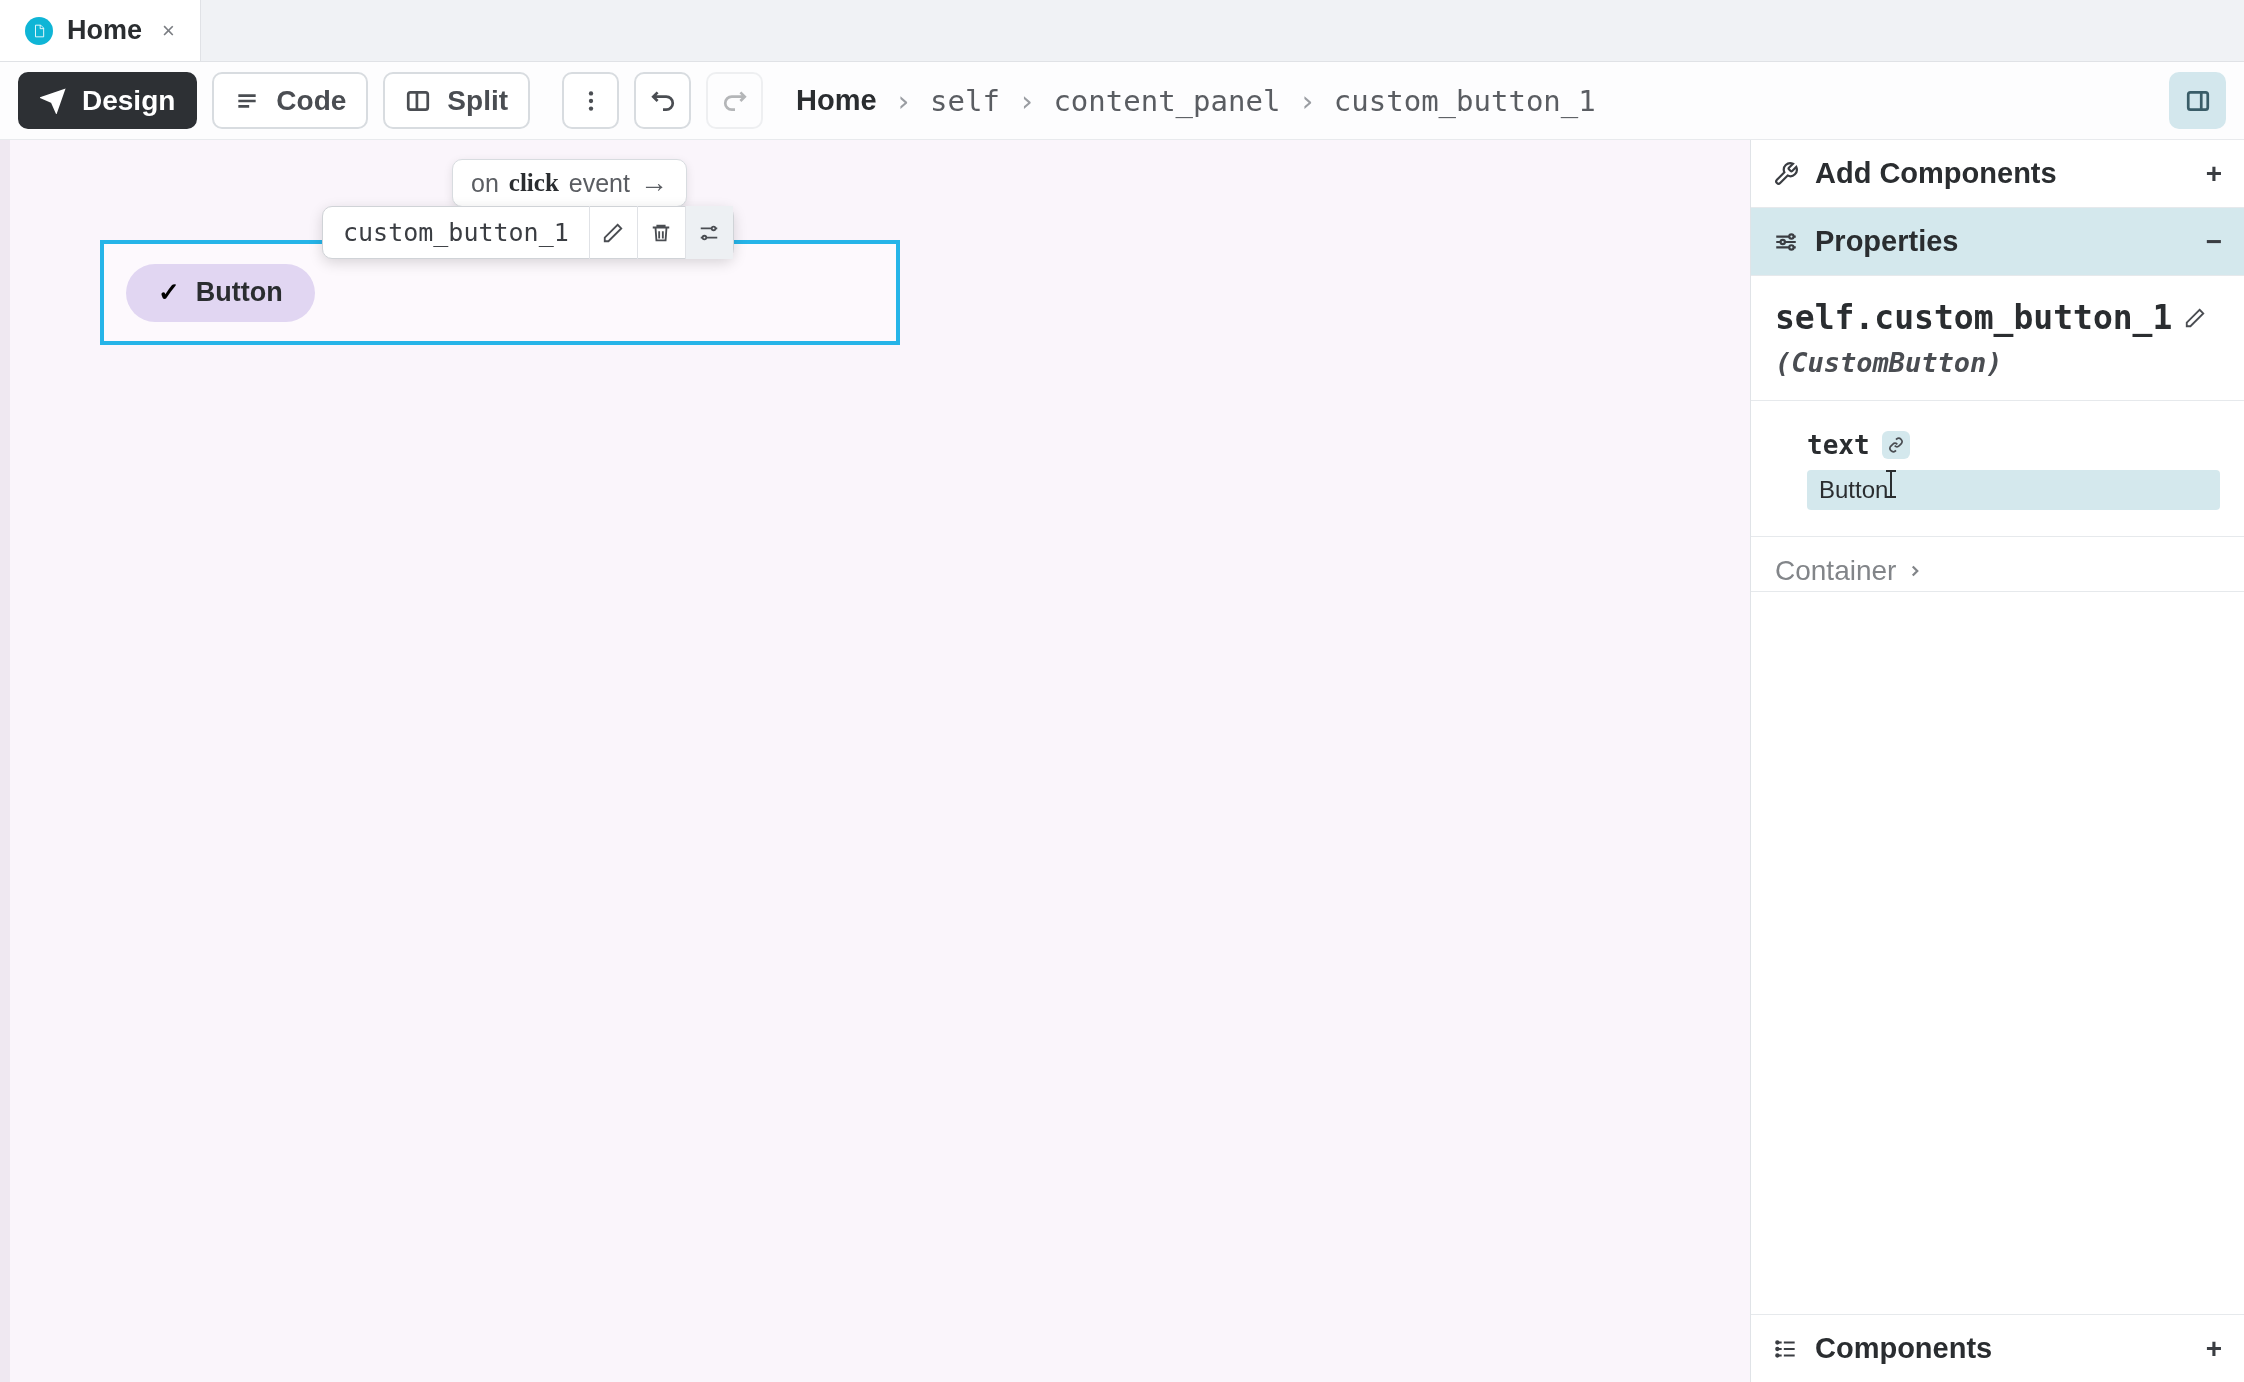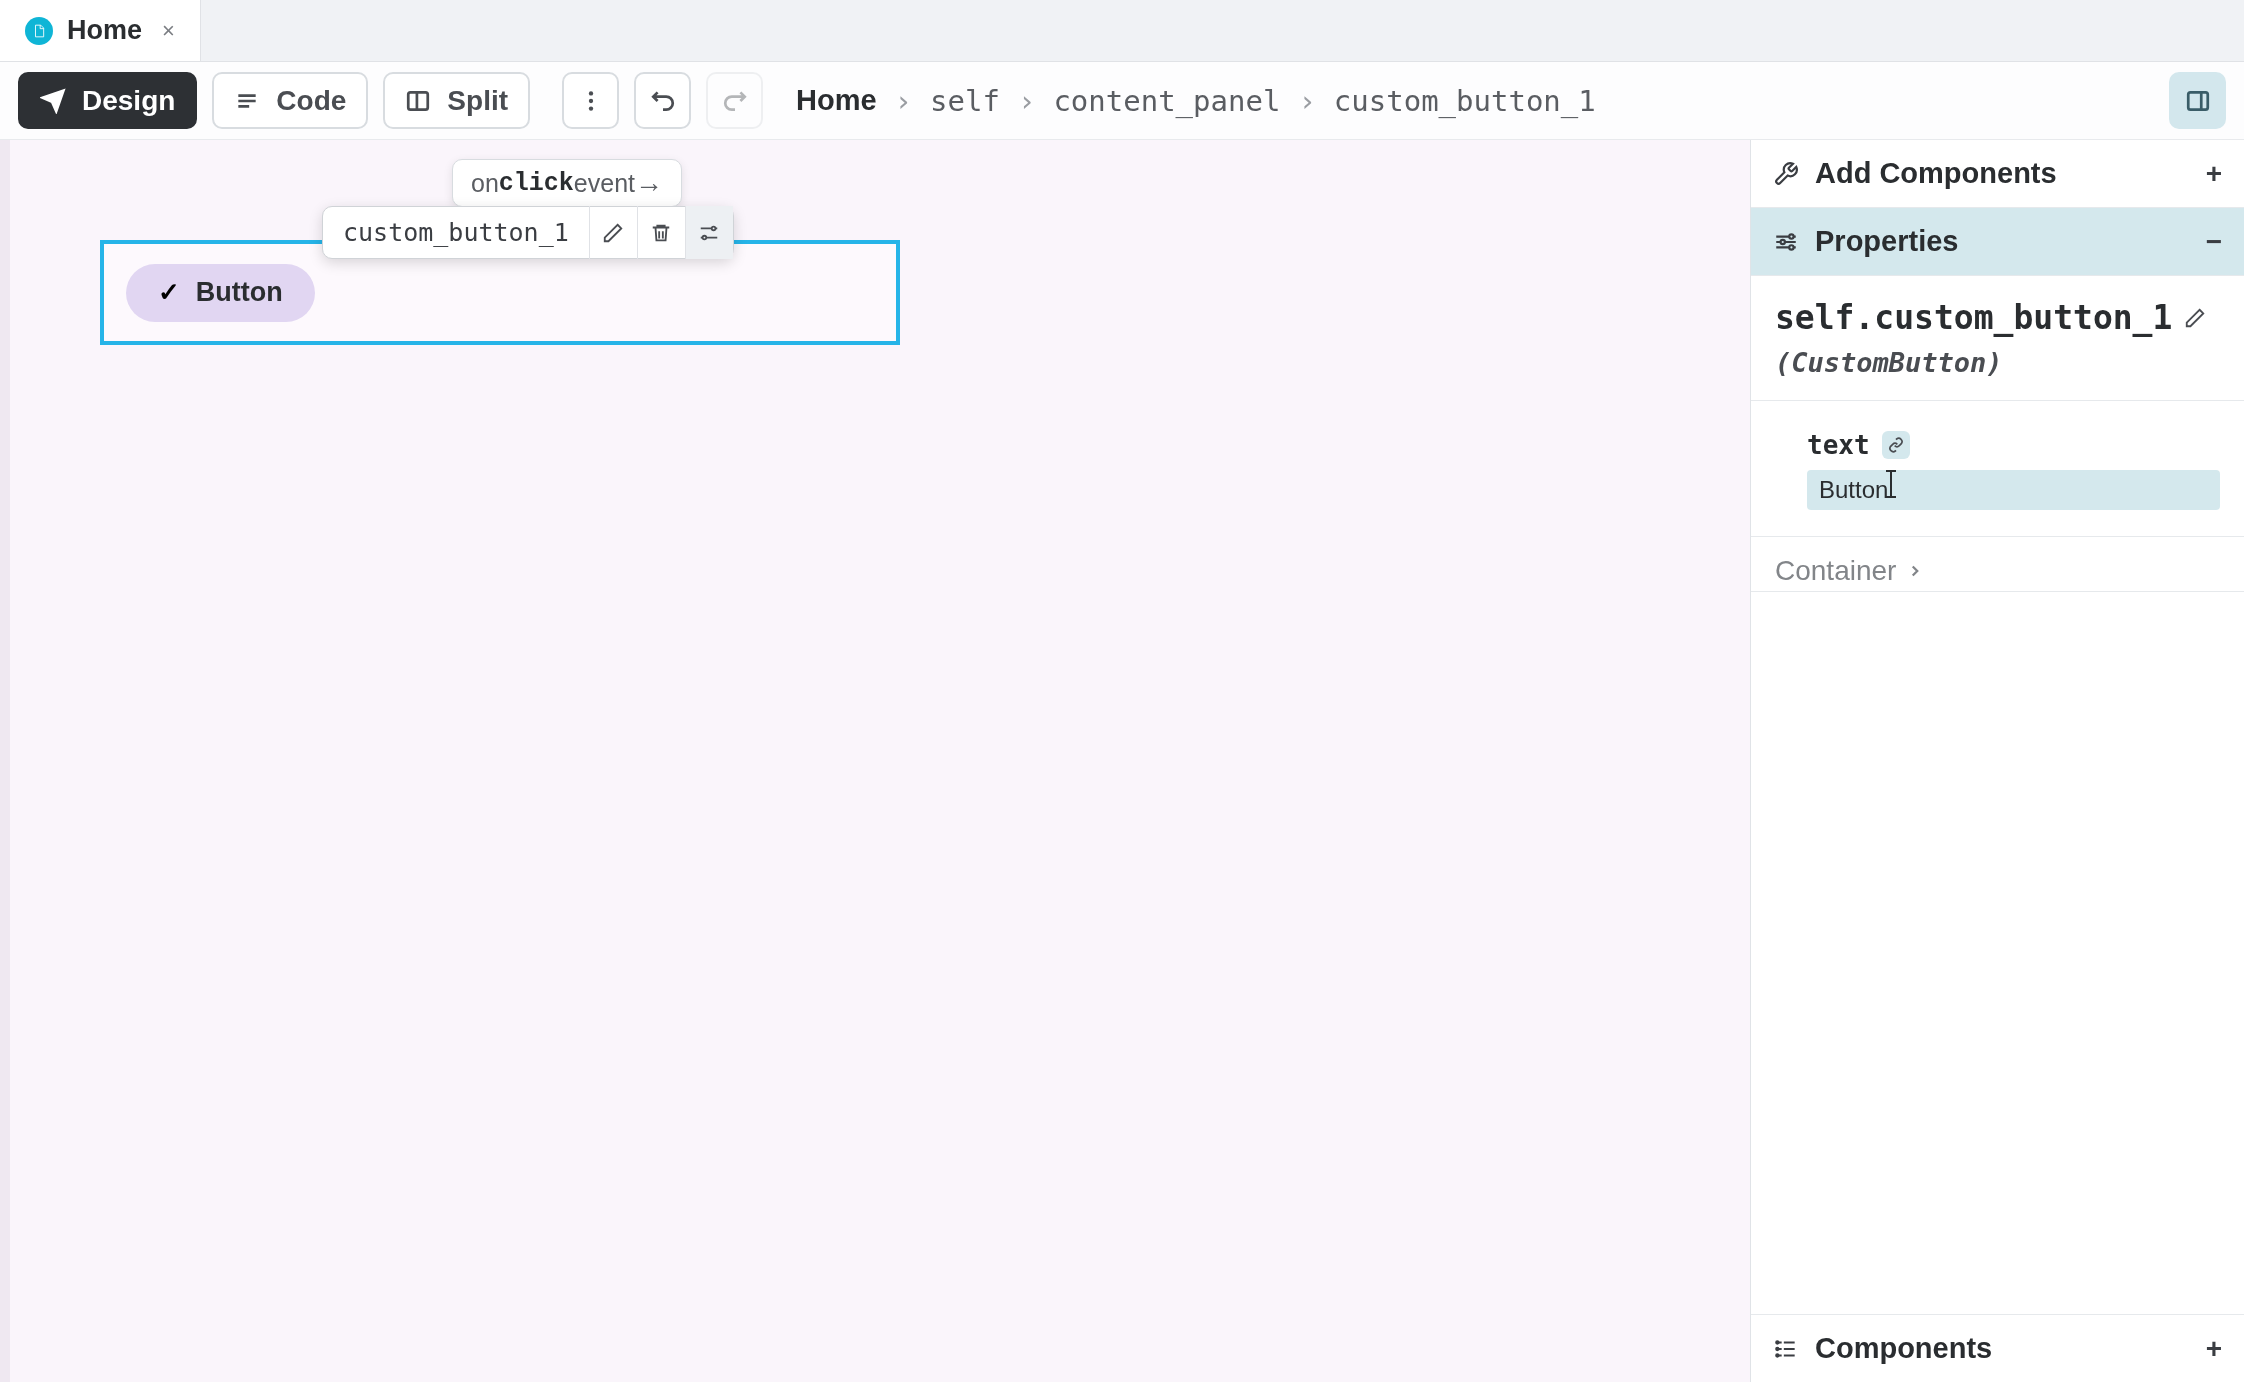--- a/index.html
+++ b/index.html
@@ -189,6 +189,7 @@
       display: flex;
       align-items: center;
       padding: 0 18px;
+      gap: 10px;
       font-size: 25px;
       color: #5a5d62;
       z-index: 5;

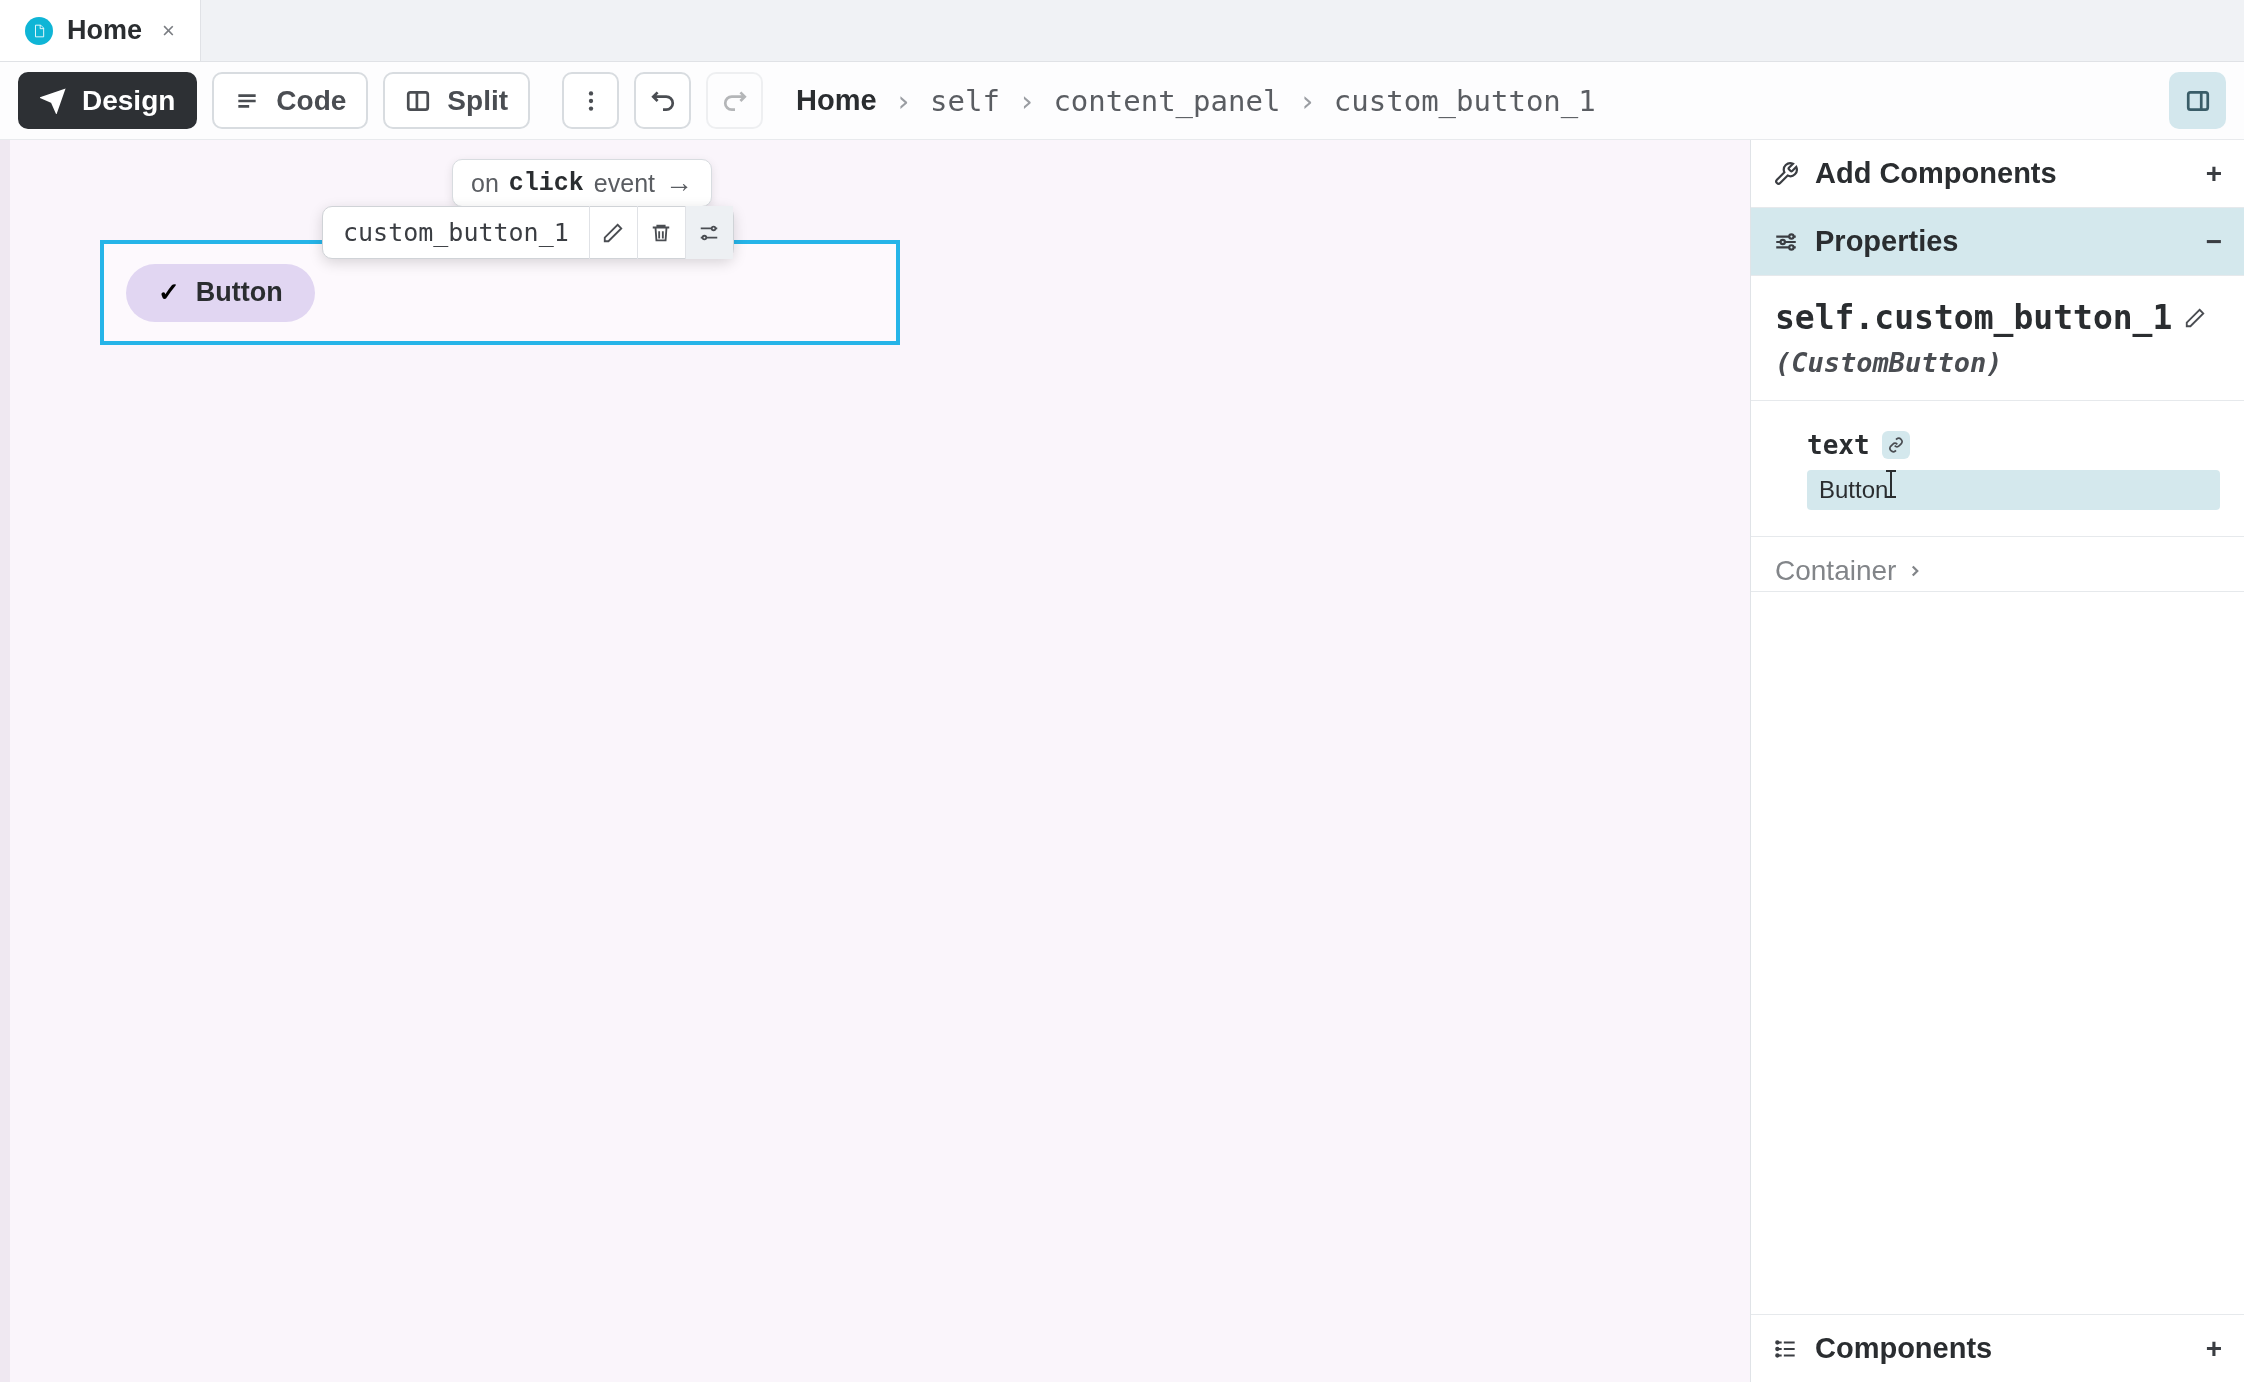--- a/index.html
+++ b/index.html
@@ -194,7 +194,7 @@
       color: #5a5d62;
       z-index: 5;
     }
-    .event-hint .click { font-family: Liberation Mono, monospace; font-weight: 700; color: #2a2d30; }
+    .event-hint .click { font-family: Liberation Serif, serif; font-weight: 700; color: #2a2d30; }
     .event-hint .arrow { font-size: 28px; color: #5a5d62; }
     
     

